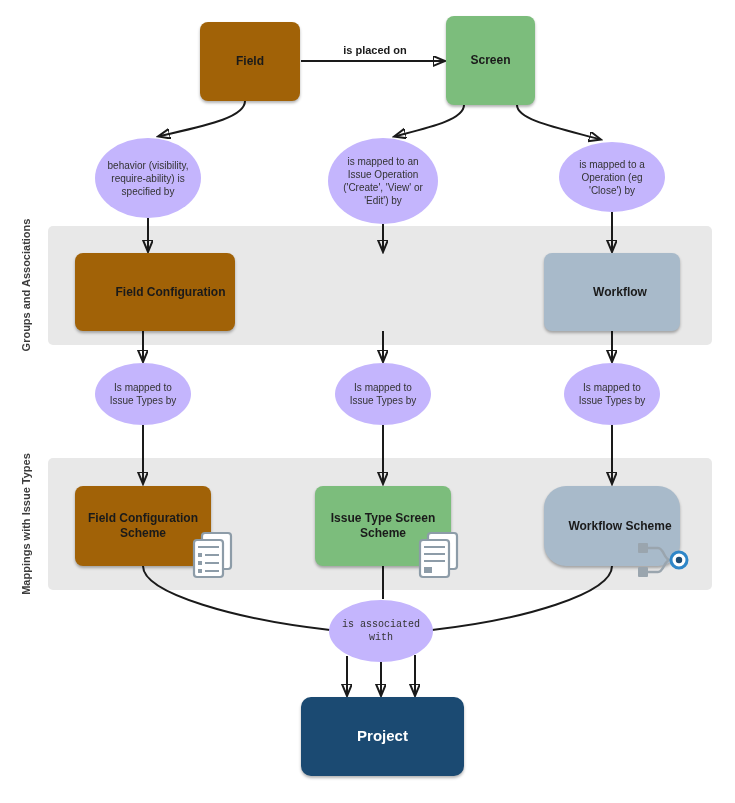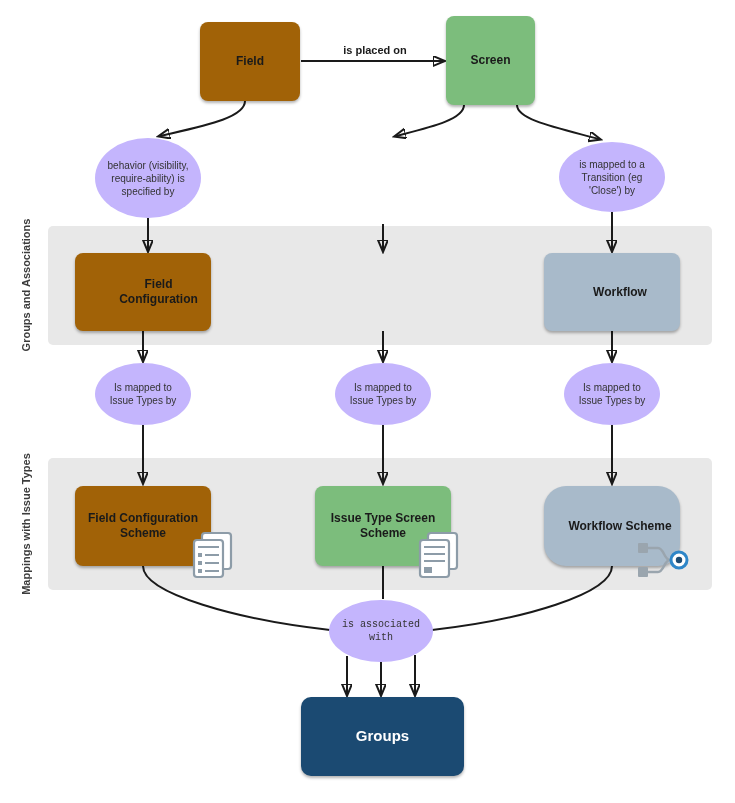--- a/index.html
+++ b/index.html
@@ -125,6 +125,7 @@
   <div class="node green" id="node-screen">Screen</div>
 
   <div class="ellipse" id="ellipse-behavior">behavior (visibility, require-ability) is specified by</div>
+  <div class="ellipse" id="ellipse-issue-operation">is mapped to an Issue Operation ('Create', 'View' or 'Edit') by</div>
   <div class="ellipse" id="ellipse-transition">is mapped to a Transition (eg 'Close') by</div>
 
   <div class="node yellow" id="node-field-configuration">Field Configuration</div>

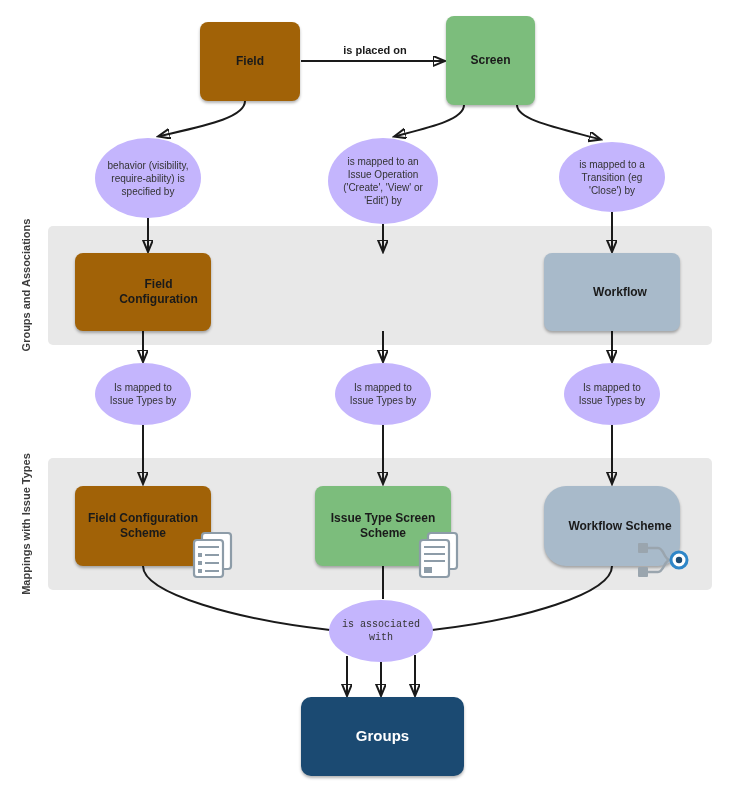--- a/index.html
+++ b/index.html
@@ -126,7 +126,7 @@
 
   <div class="ellipse" id="ellipse-behavior">behavior (visibility, require-ability) is specified by</div>
   <div class="ellipse" id="ellipse-issue-operation">is mapped to an Issue Operation ('Create', 'View' or 'Edit') by</div>
-  <div class="ellipse" id="ellipse-transition">is mapped to a Transition (eg 'Close') by</div>
+  <div class="ellipse" id="ellipse-transition">is mapped to a Operation (eg 'Close') by</div>
 
   <div class="node yellow" id="node-field-configuration">Field Configuration</div>
   <div class="node bluegray" id="node-workflow">Workflow</div>

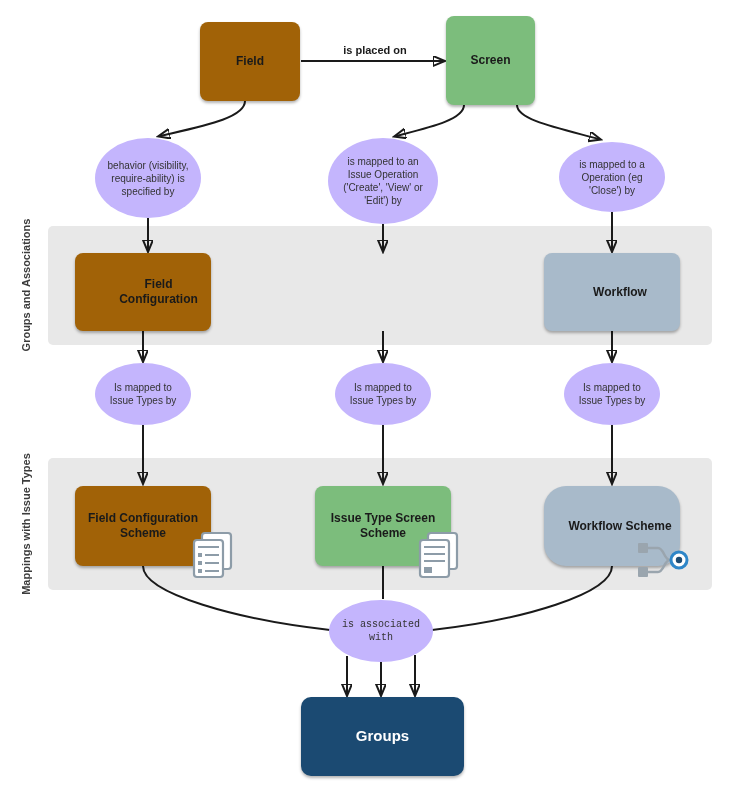--- a/index.html
+++ b/index.html
@@ -43,7 +43,7 @@
   #node-field  { left:200px; top:22px;  width:100px; height:79px; }
   #node-screen { left:446px; top:16px;  width:89px;  height:89px; }
 
-  #node-field-configuration { left:75px;  top:253px; width:136px; height:78px;padding-left:35px; }
+  #node-field-configuration { left:75px;  top:253px; width:160px; height:78px;padding-left:35px; }
   #node-screen-scheme       { left:315px; top:253px; width:136px; height:78px; }
   #node-workflow            { left:544px; top:253px; width:136px; height:78px; }
 

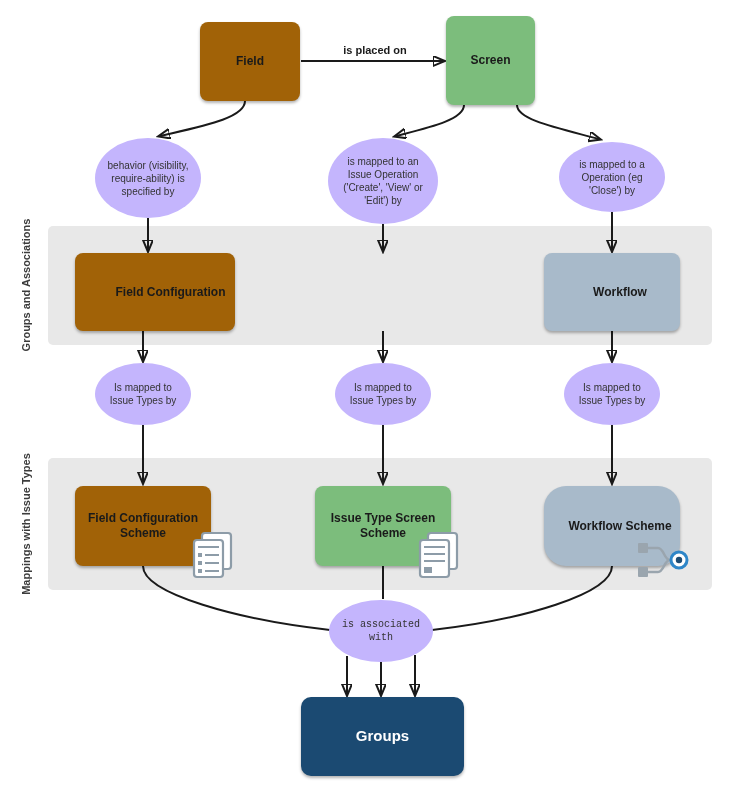--- a/index.html
+++ b/index.html
@@ -189,7 +189,7 @@
 
   <div class="ellipse" id="ellipse-associated">is associated with</div>
 
-  <div class="node" id="node-project">Groups</div>
+  <div class="node" id="node-project">Project</div>
 
 </div>
 

